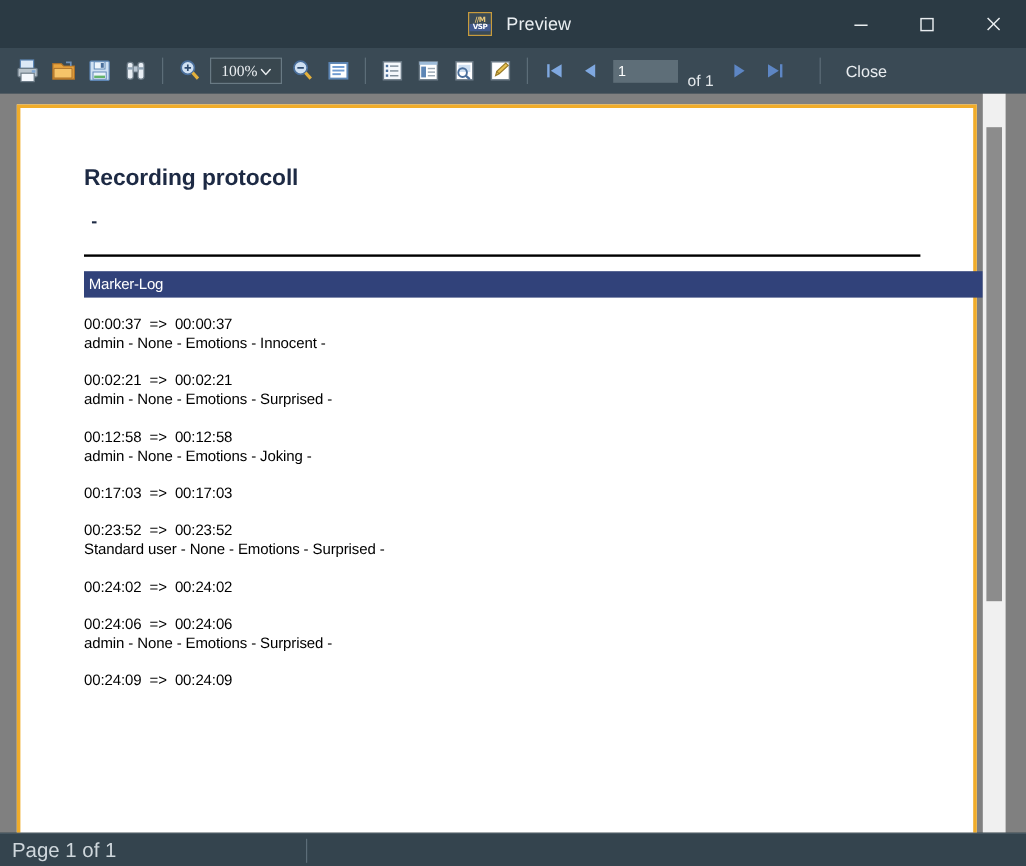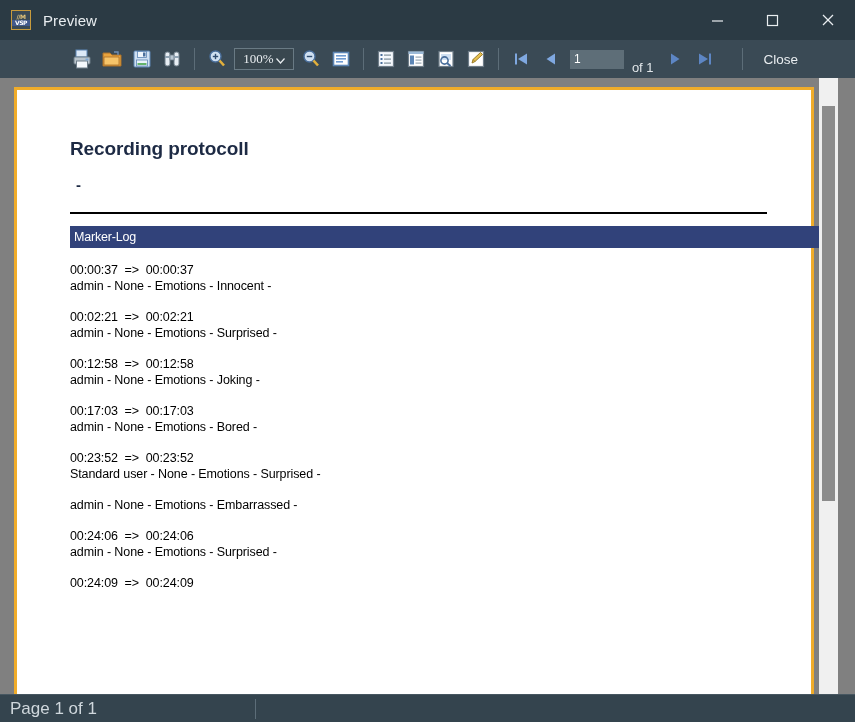--- a/index.html
+++ b/index.html
@@ -31,6 +31,7 @@
     display: flex;
     align-items: center;
     position: relative;
+    justify-content: center;
   }
   .app-icon {
     width: 20px;

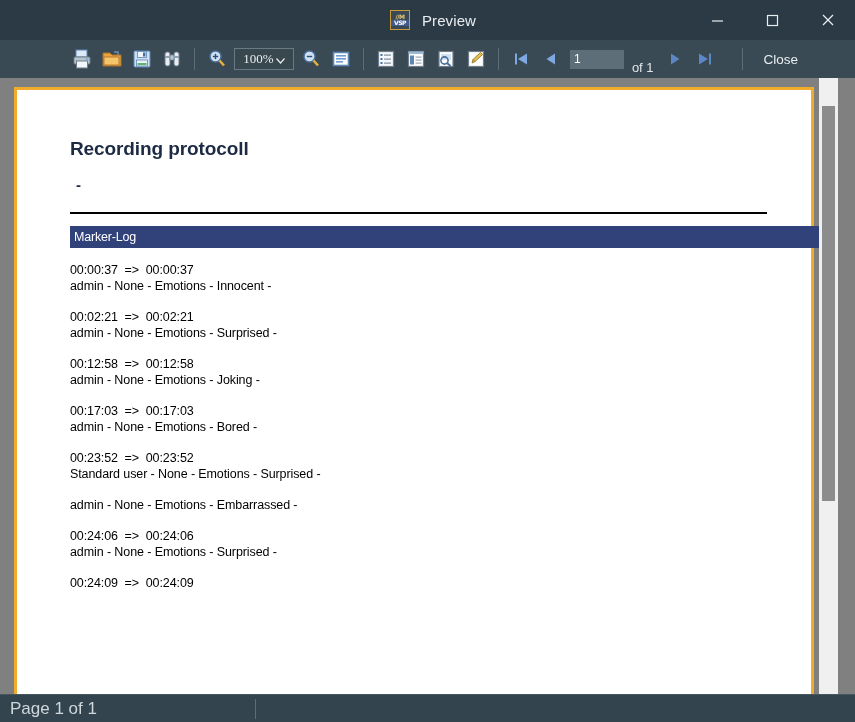--- a/index.html
+++ b/index.html
@@ -93,9 +93,8 @@
     background: #3a4a55;
     display: flex;
     align-items: center;
-    padding-left: 24px;
-    box-sizing: border-box;
-    justify-content: center;
+    padding-left: 8px;
+    box-sizing: border-box;
   }
   .tb-btn {
     width: 30px;

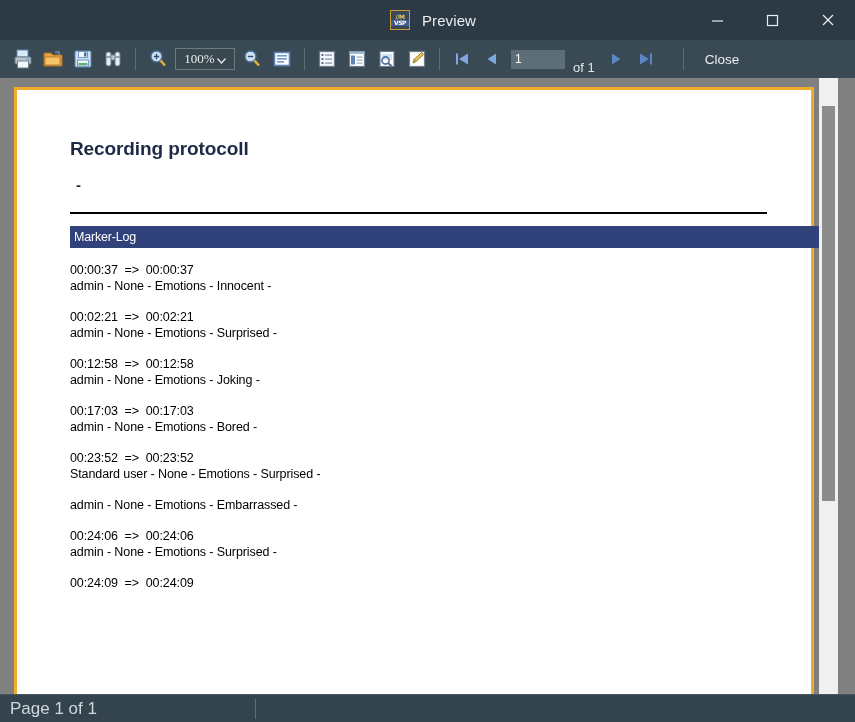--- a/index.html
+++ b/index.html
@@ -487,7 +487,6 @@
           </div>
           <div class="log-entry">
             <div class="log-time">00:17:03  =&gt;  00:17:03</div>
-            <div class="log-detail">admin - None - Emotions - Bored -</div>
           </div>
           <div class="log-entry">
             <div class="log-time">00:23:52  =&gt;  00:23:52</div>

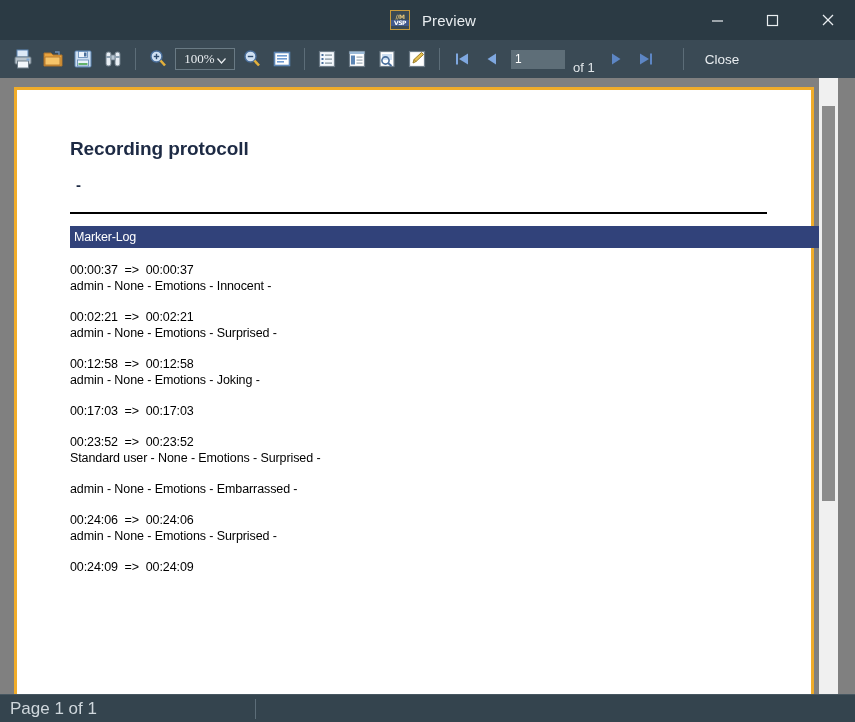--- a/index.html
+++ b/index.html
@@ -493,6 +493,7 @@
             <div class="log-detail">Standard user - None - Emotions - Surprised -</div>
           </div>
           <div class="log-entry">
+            <div class="log-time">00:24:02  =&gt;  00:24:02</div>
             <div class="log-detail">admin - None - Emotions - Embarrassed -</div>
           </div>
           <div class="log-entry">

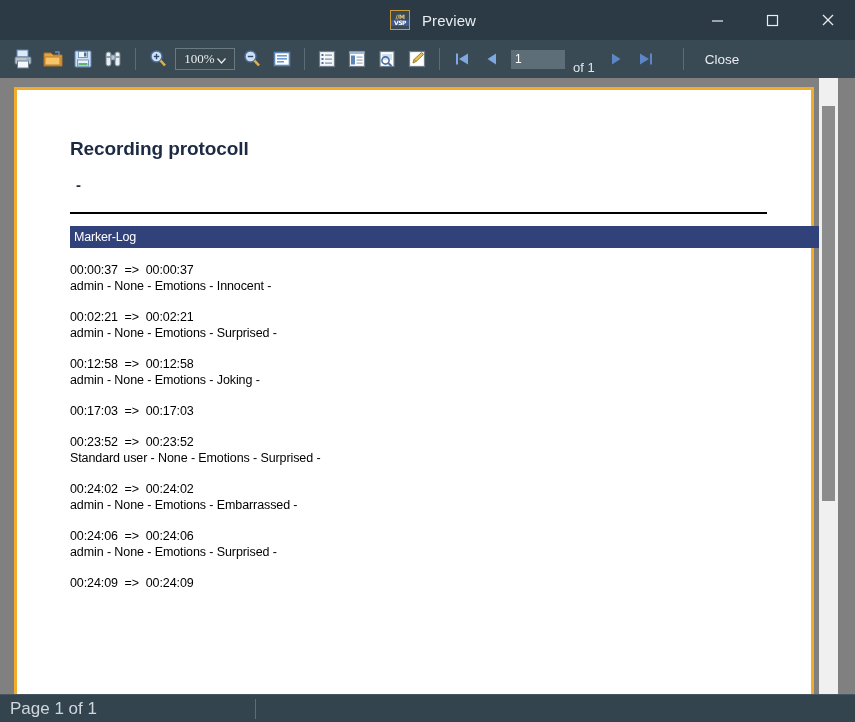--- a/index.html
+++ b/index.html
@@ -494,7 +494,6 @@
           </div>
           <div class="log-entry">
             <div class="log-time">00:24:02  =&gt;  00:24:02</div>
-            <div class="log-detail">admin - None - Emotions - Embarrassed -</div>
           </div>
           <div class="log-entry">
             <div class="log-time">00:24:06  =&gt;  00:24:06</div>

